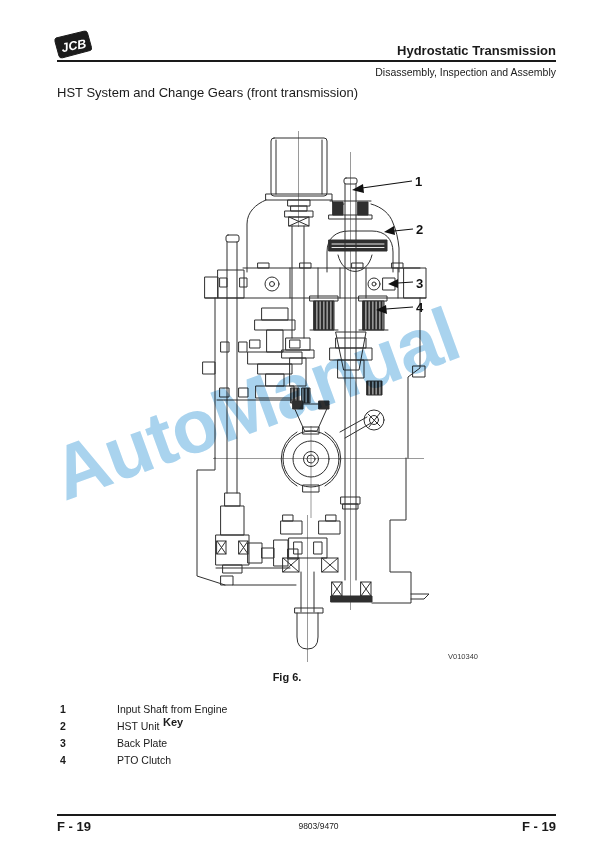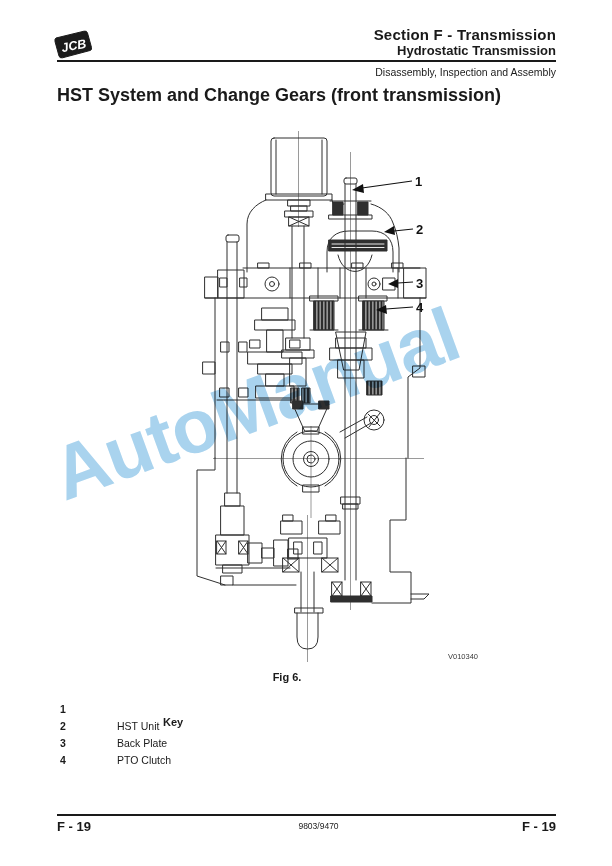--- a/index.html
+++ b/index.html
@@ -49,7 +49,6 @@
     <text x="11" y="22" transform="rotate(-11 23 16)" fill="#ffffff" font-size="12.5" font-weight="bold" font-style="italic">JCB</text>
   </svg>
 
-  <div class="abs hdr-right section-title">Section F - Transmission</div>
   <div class="abs hdr-right subsection">Hydrostatic Transmission</div>
   <div class="abs rule hdr-rule"></div>
   <div class="abs hdr-right context">Disassembly, Inspection and Assembly</div>

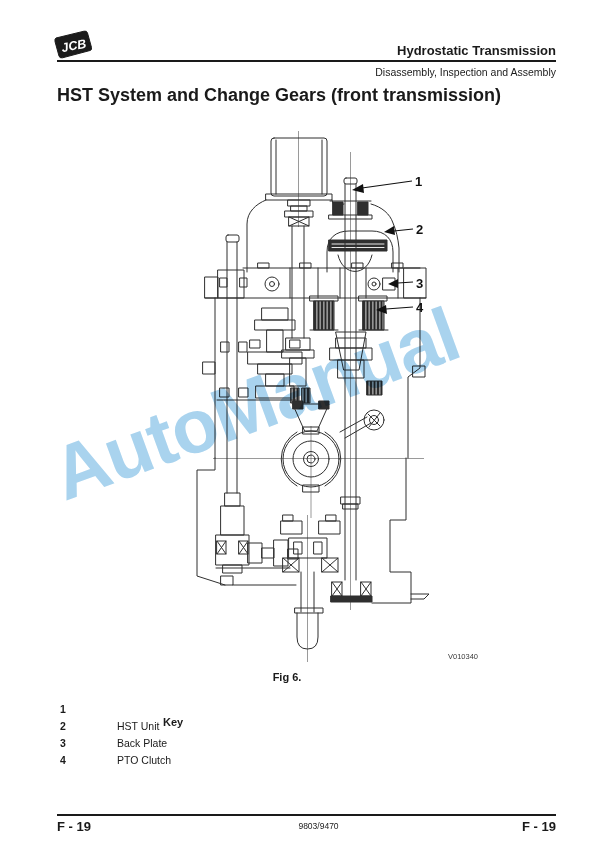--- a/index.html
+++ b/index.html
@@ -14,7 +14,7 @@
   .rule { left:57px; width:499px; height:2px; background:#1a1a1a; }
   .hdr-rule { top:60px; }
   .context { top:66px; font-size:10.5px;text-align:right; }
-  .page-heading { left:57px; top:85px; font-size:18px; font-weight:bold; }
+  .page-heading { left:57px; top:85px; font-size:13px; font-weight:normal; }
 
   .fig-caption { left:237px; top:671px; width:100px; text-align:center;
                  font-size:11px; font-weight:bold; }

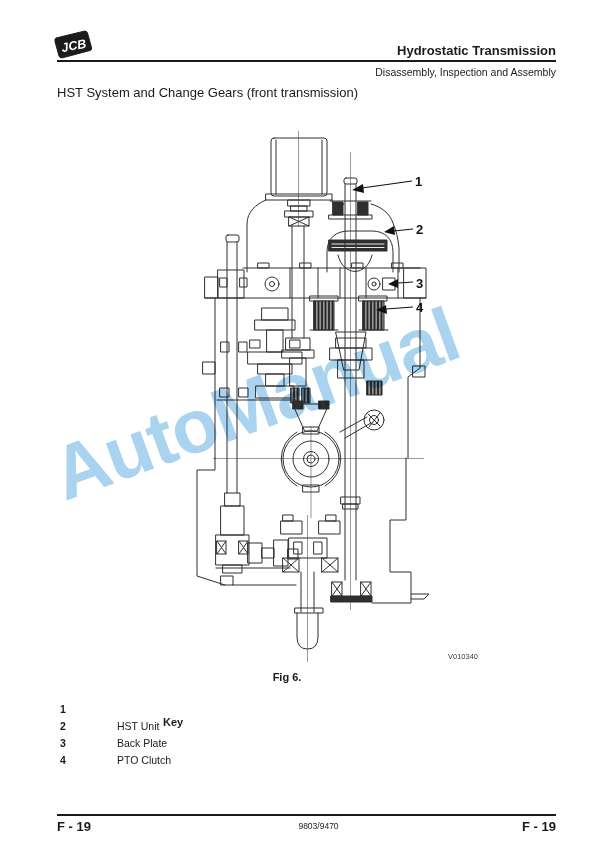--- a/index.html
+++ b/index.html
@@ -275,6 +275,7 @@
   <div class="abs key-title">Key</div>
   <div class="abs key-row" style="top:703px;">
     <div class="key-num">1</div>
+    <div class="key-label">Input Shaft from Engine</div>
   </div>
   <div class="abs key-row" style="top:720px;">
     <div class="key-num">2</div>

